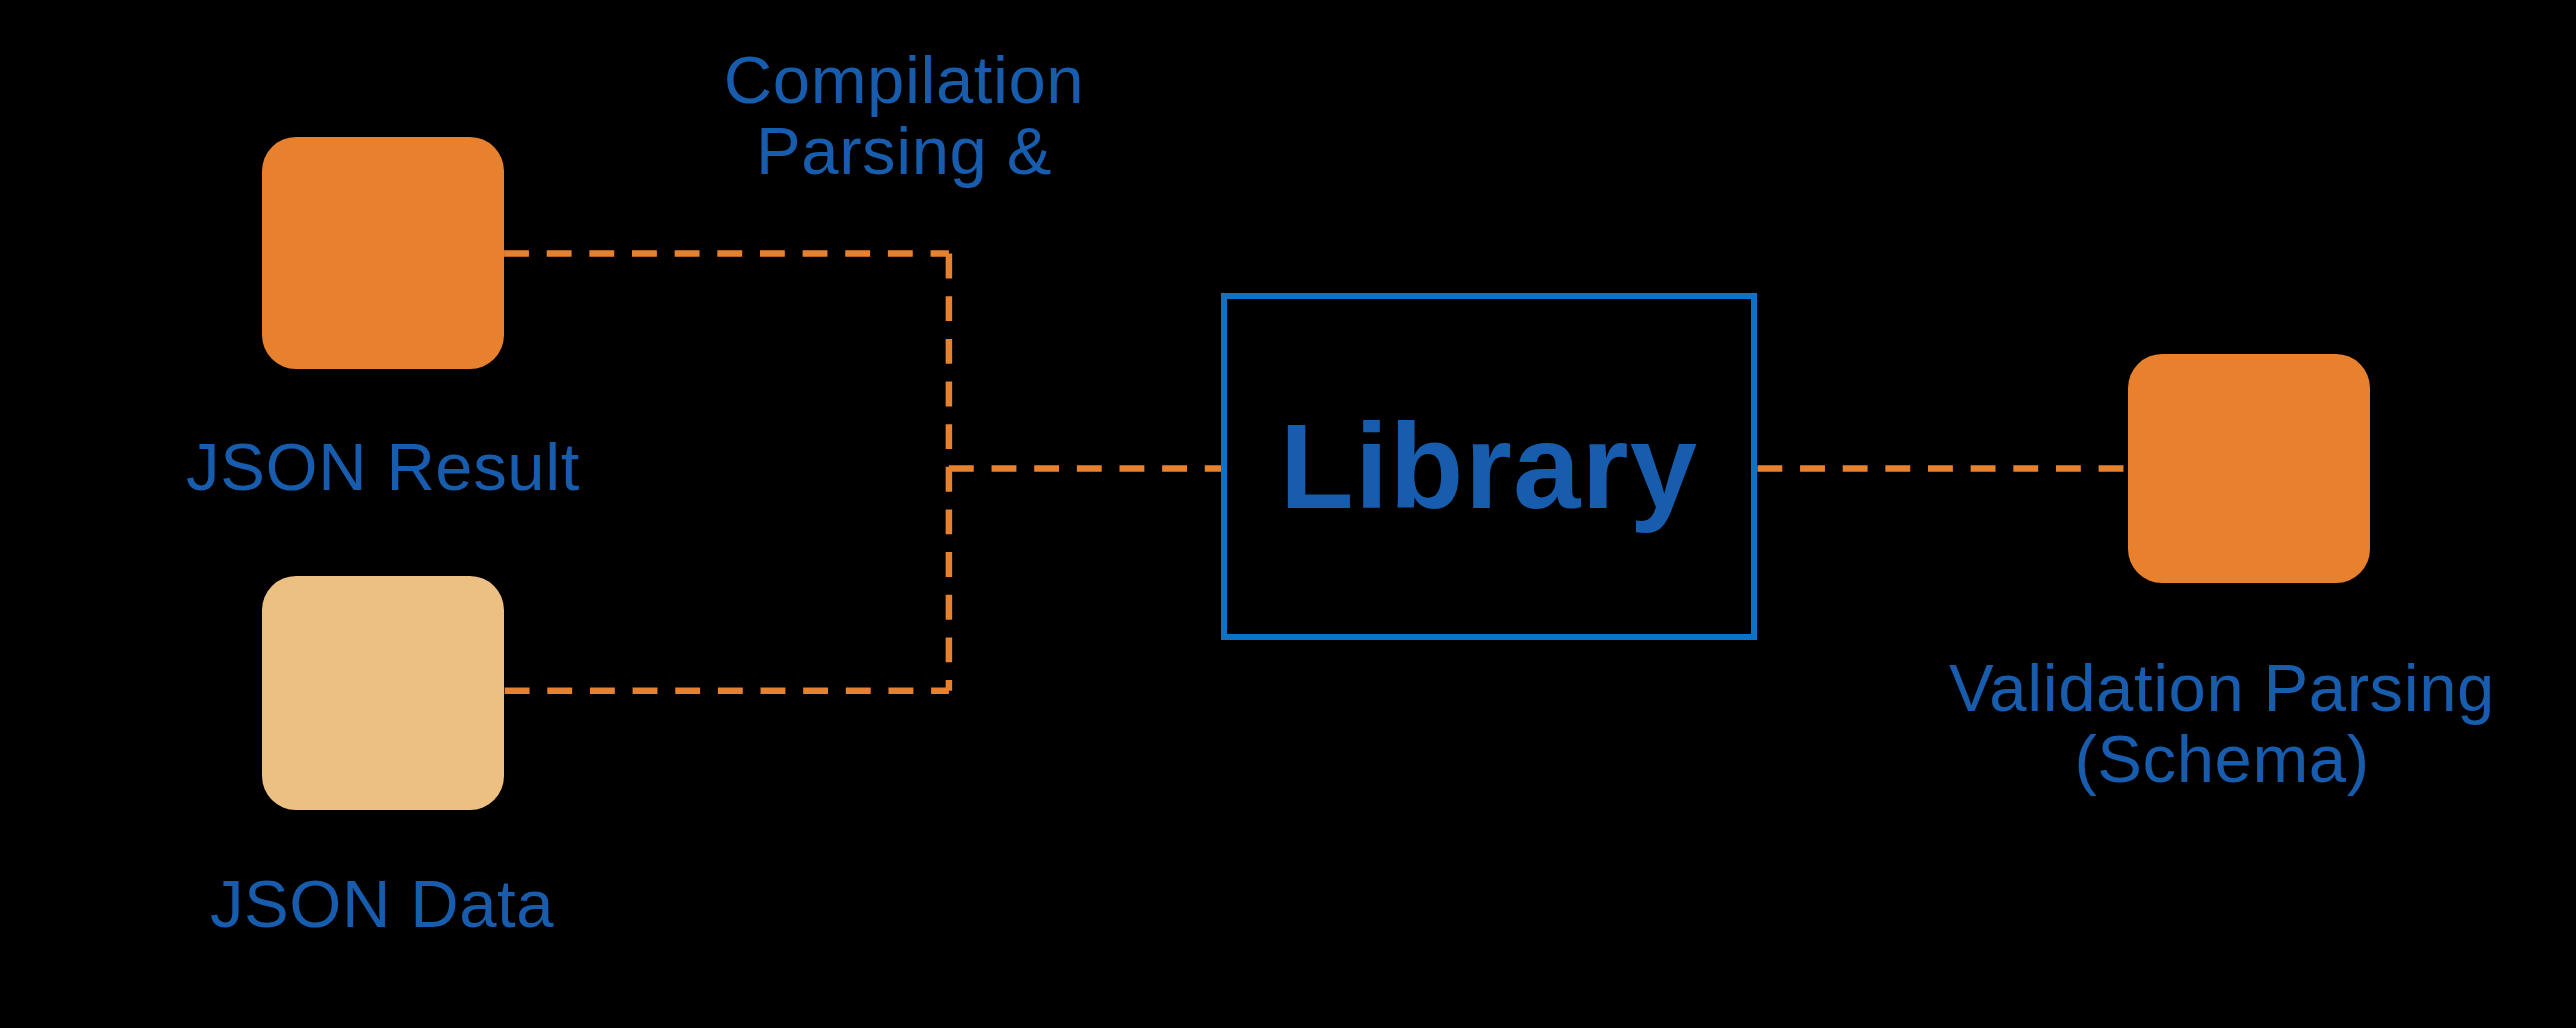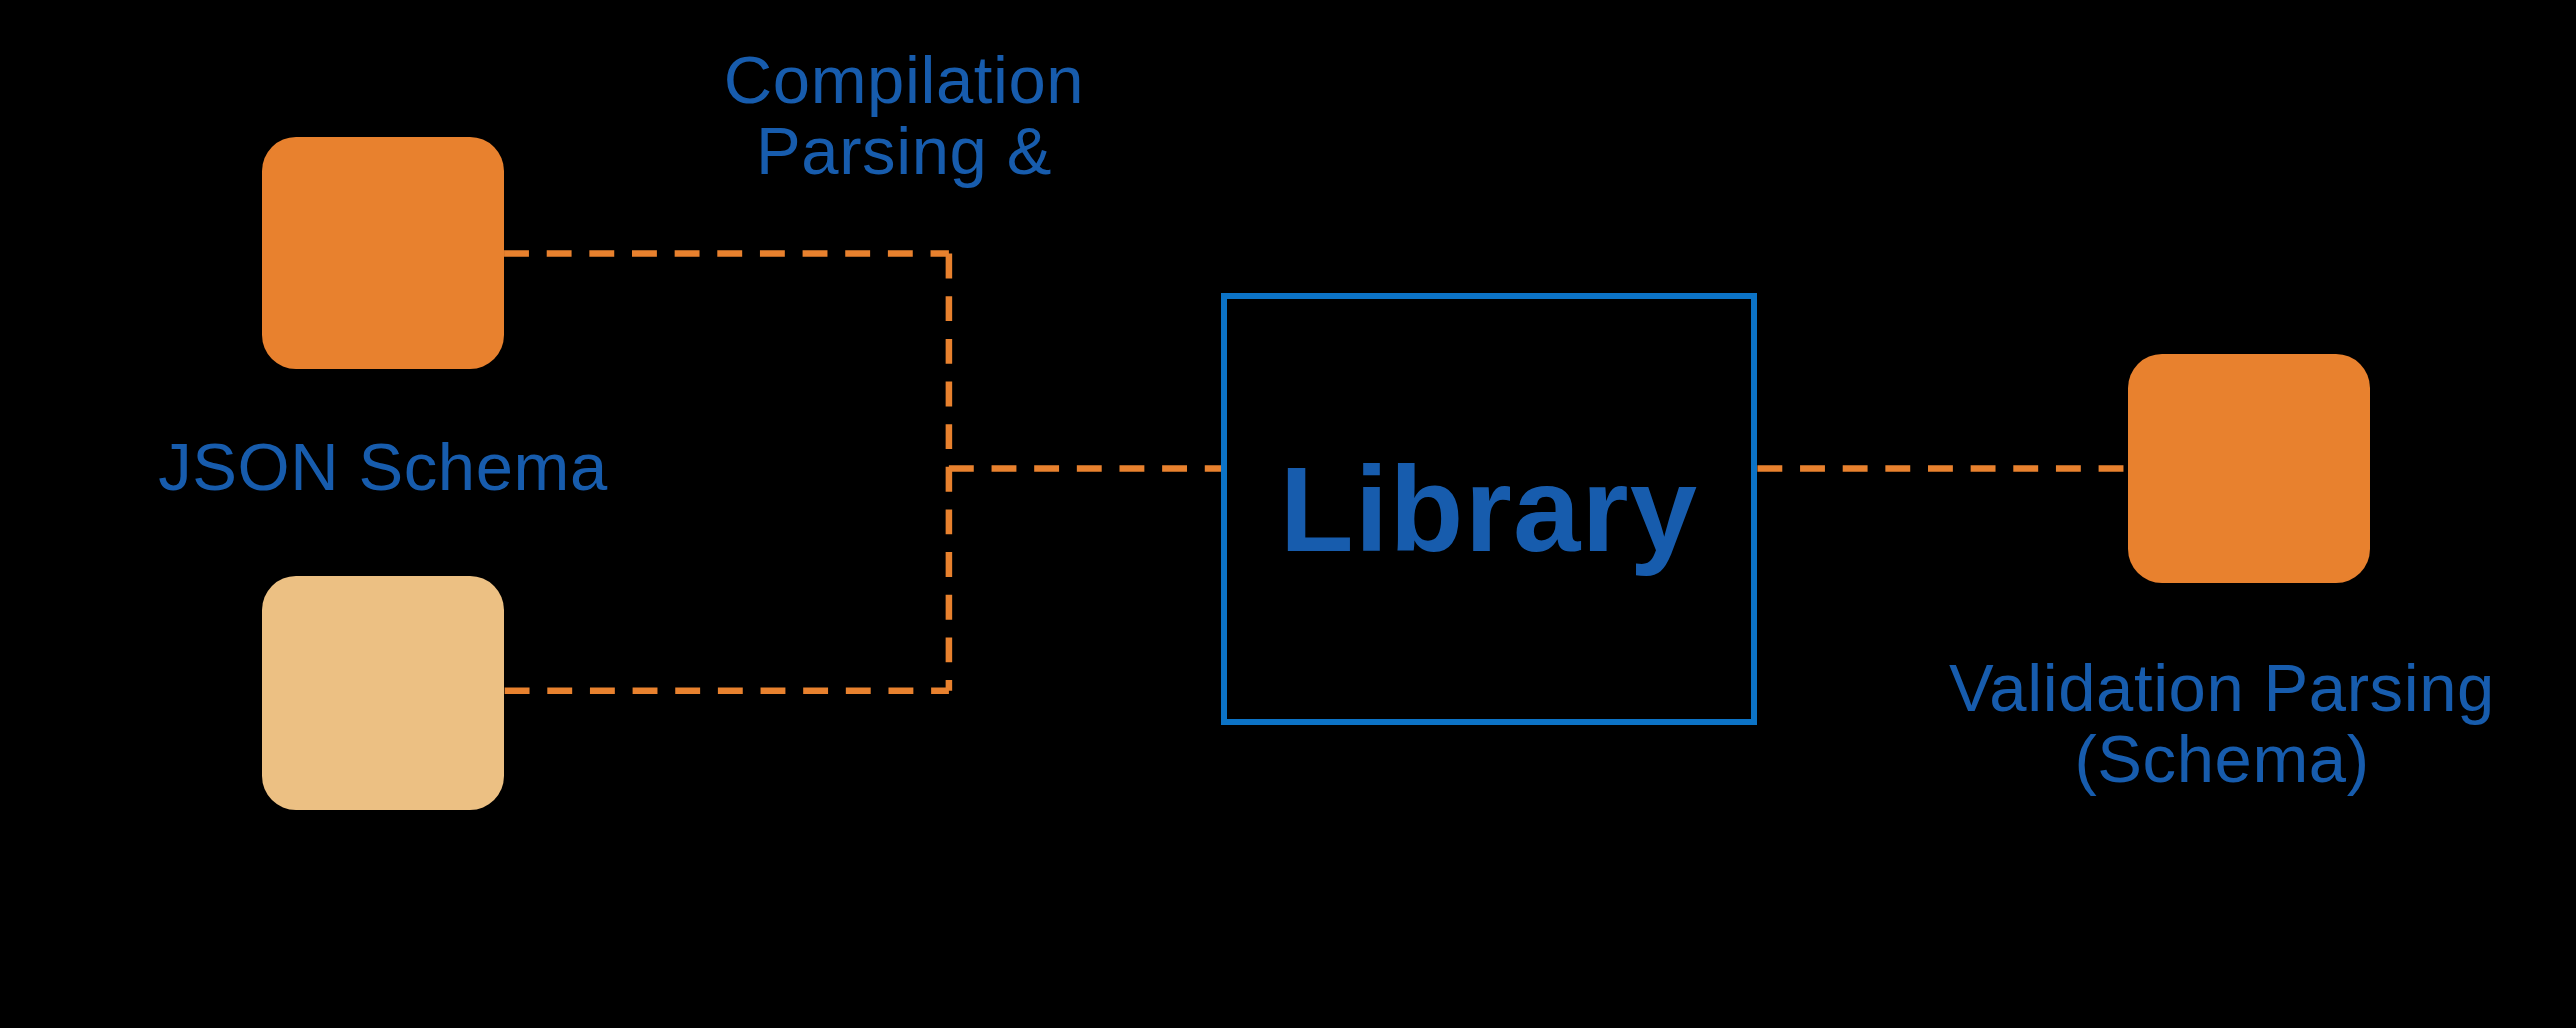--- a/index.html
+++ b/index.html
@@ -99,7 +99,7 @@
     <div>Parsing &amp;</div>
   </div>
 
-  <div class="diagram-label lbl-schema">JSON Schema</div>
+  <div class="diagram-label lbl-schema">JSON Result</div>
 
 
   <div class="diagram-label lbl-result">

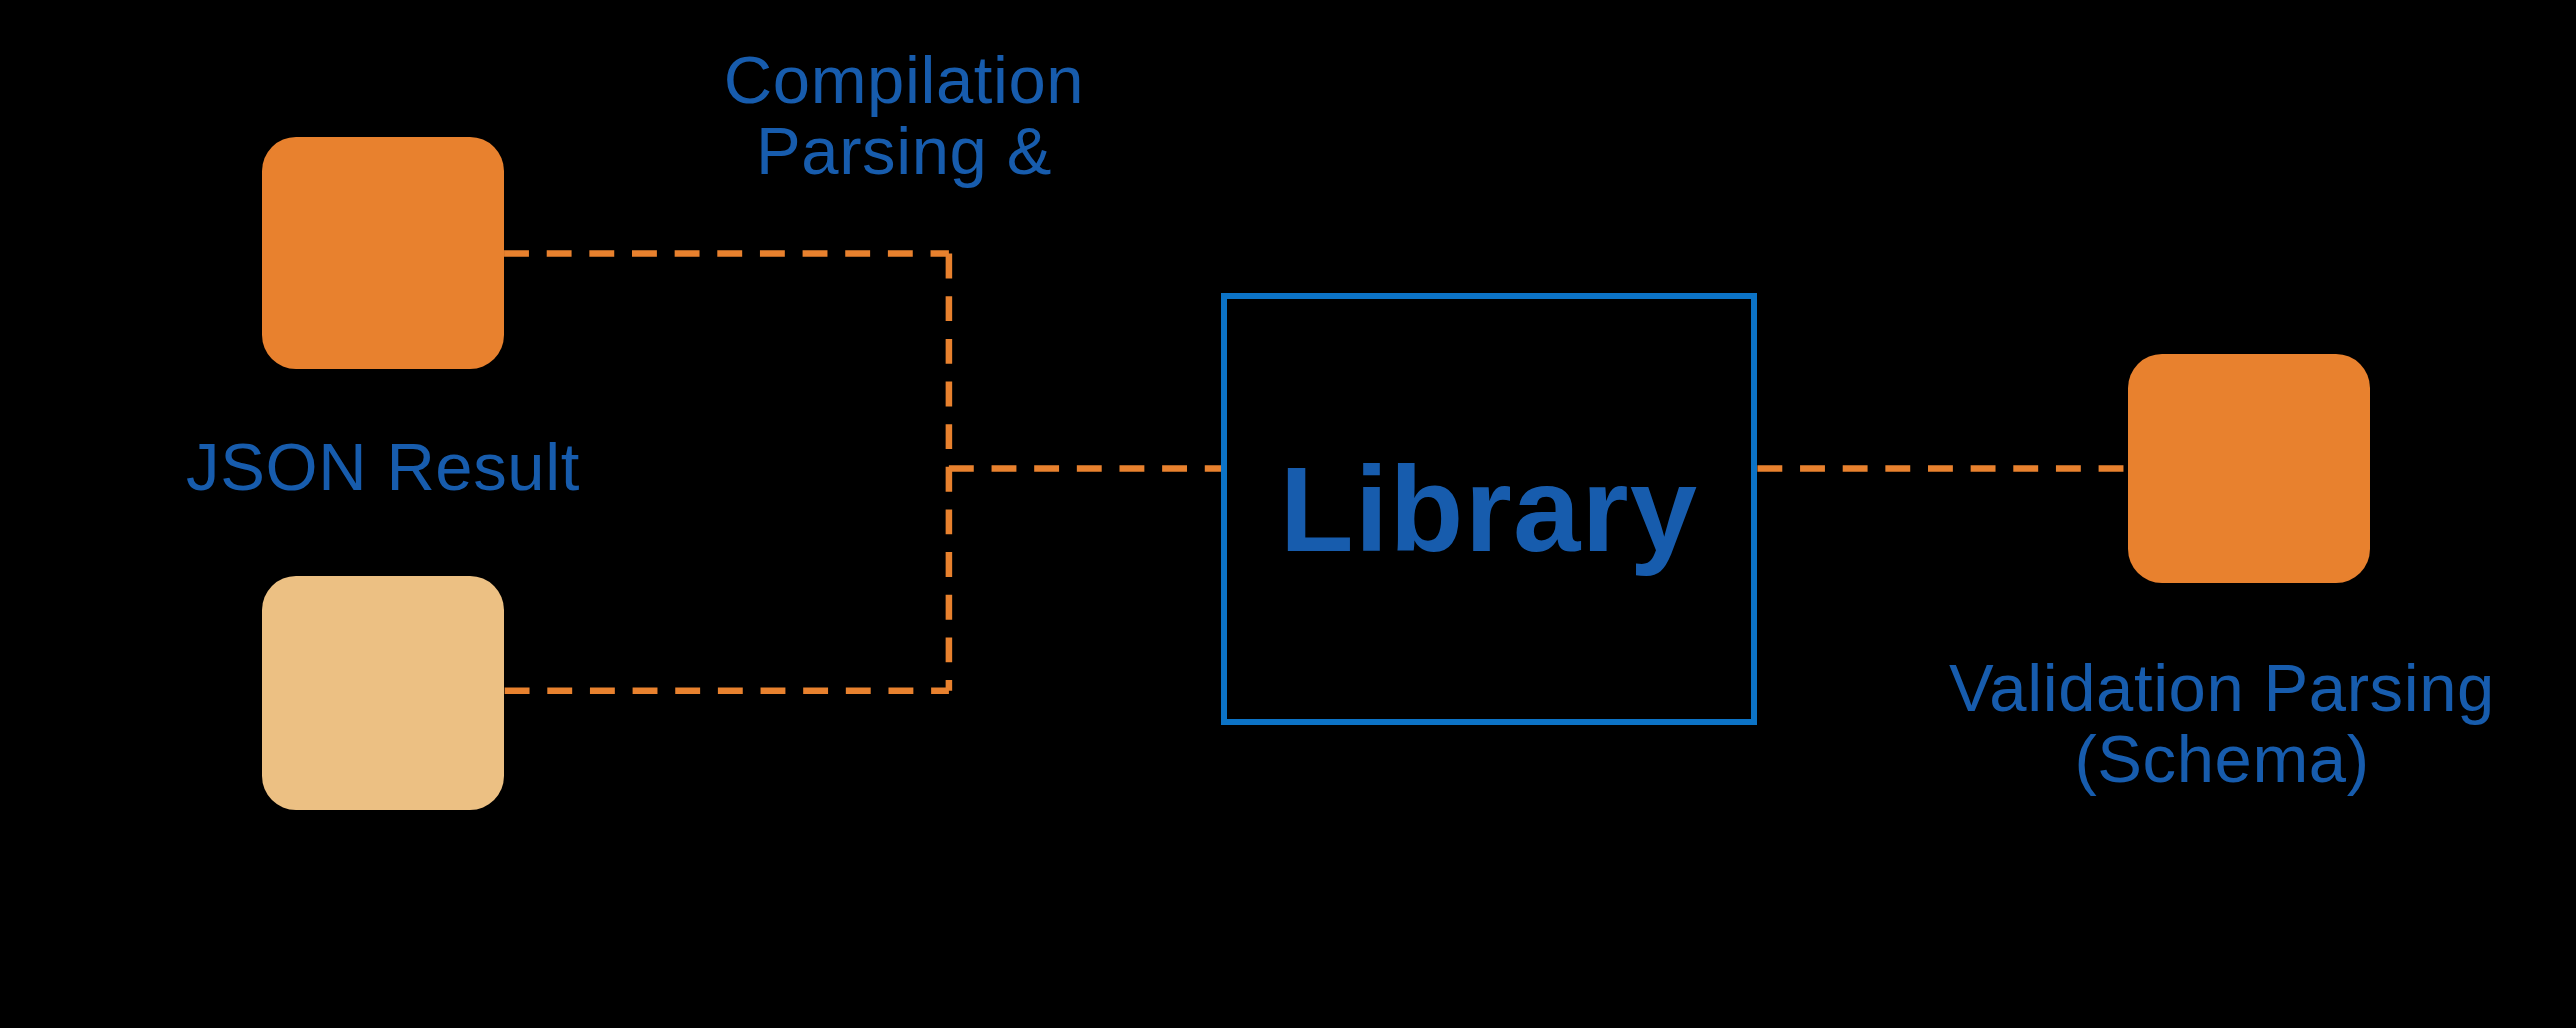--- a/index.html
+++ b/index.html
@@ -42,7 +42,7 @@
     left: 1221px;
     top: 293px;
     width: 536px;
-    height: 432px;
+    height: 347px;
     box-sizing: border-box;
     border: 6px solid var(--box_blue, #0C73C6);
     display: flex;

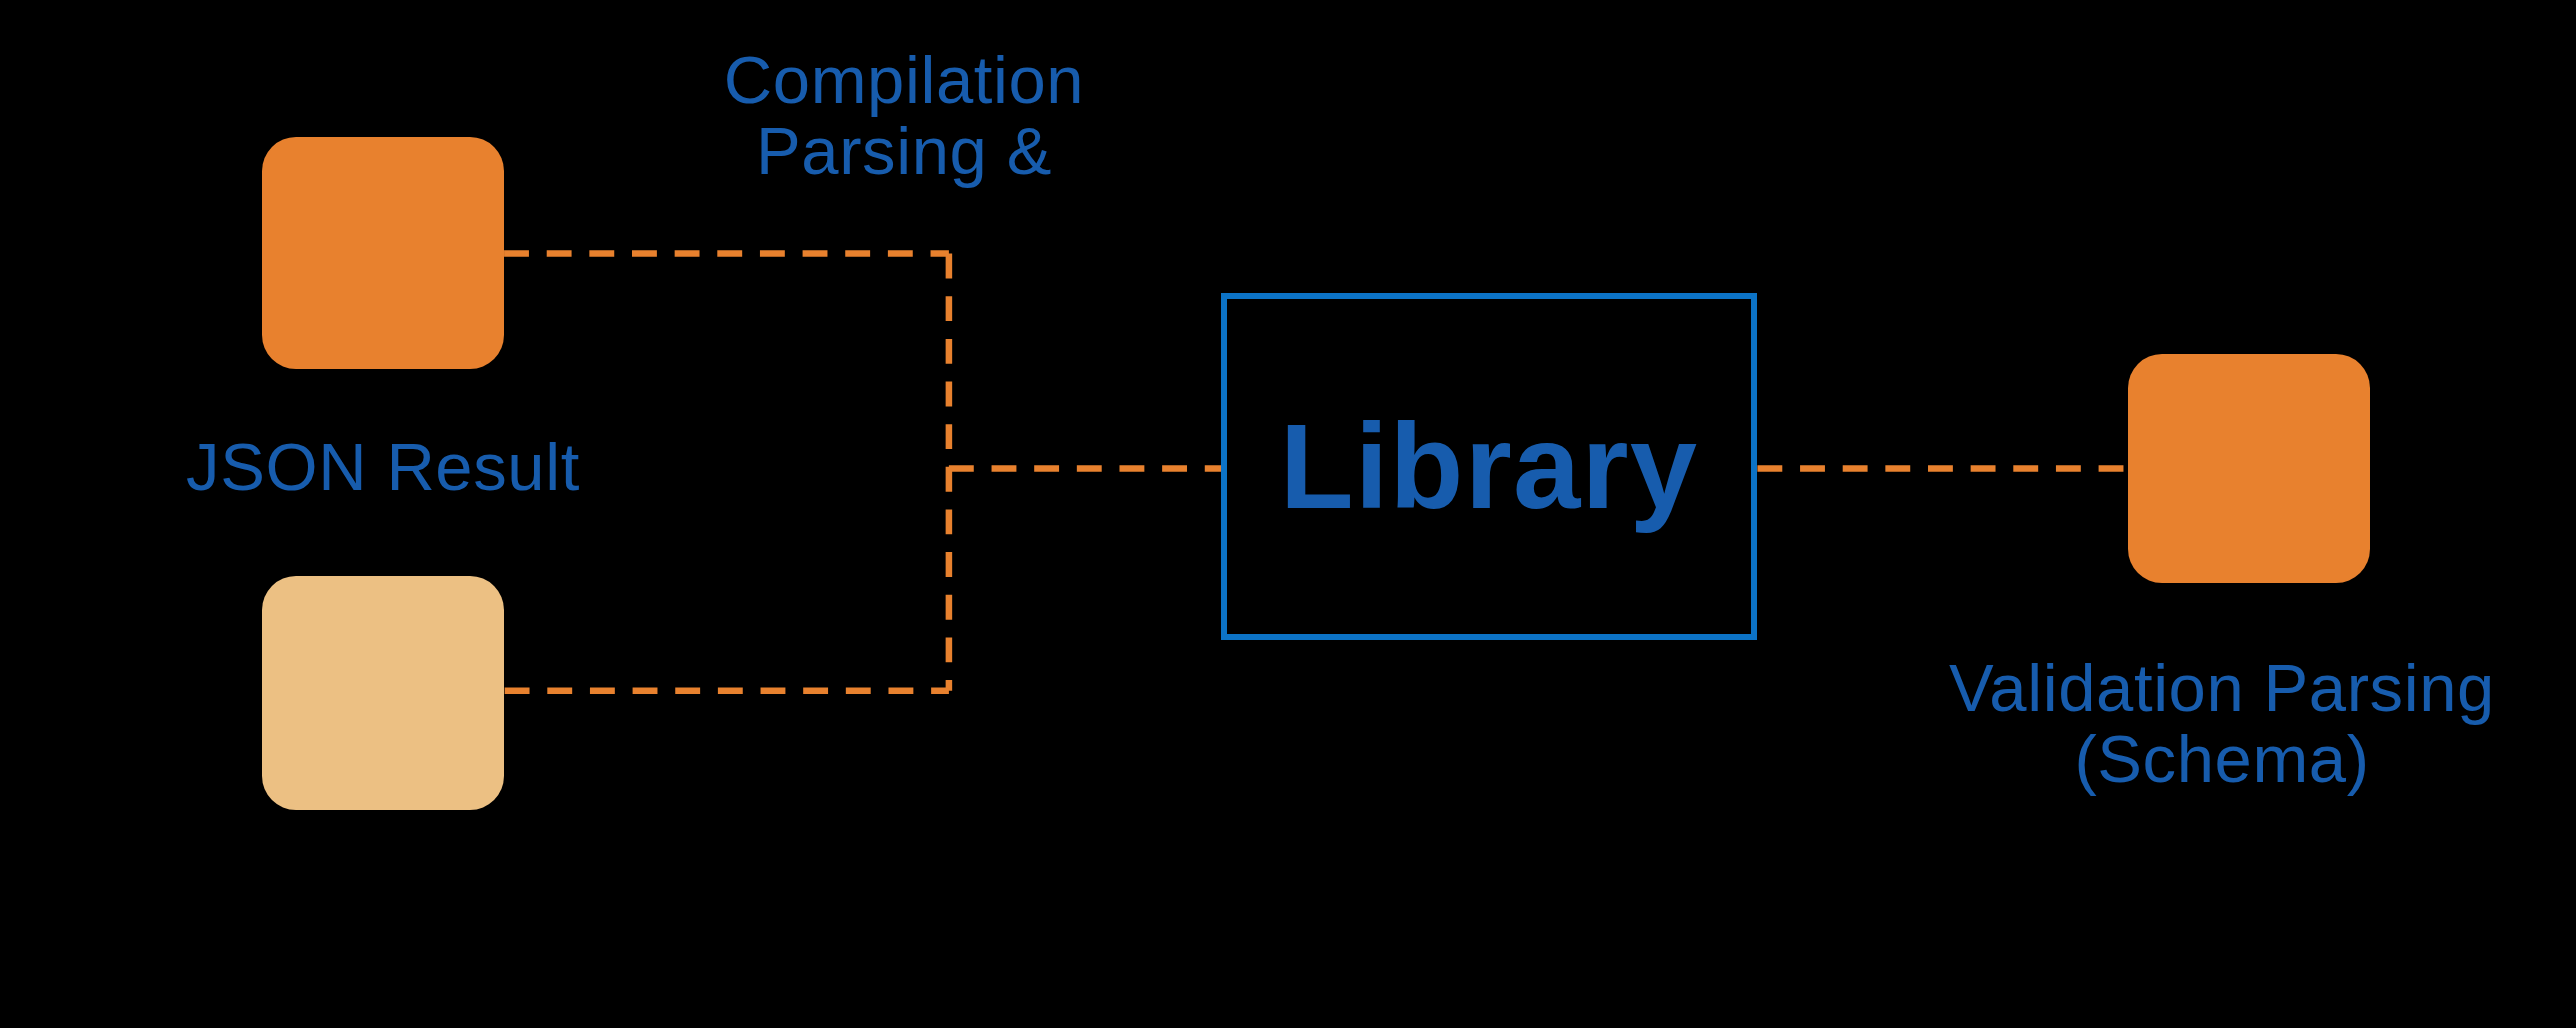--- a/index.html
+++ b/index.html
@@ -101,6 +101,7 @@
 
   <div class="diagram-label lbl-schema">JSON Result</div>
 
+  <div class="diagram-label lbl-data">JSON Data</div>
 
   <div class="diagram-label lbl-result">
     <div>Validation Parsing</div>

